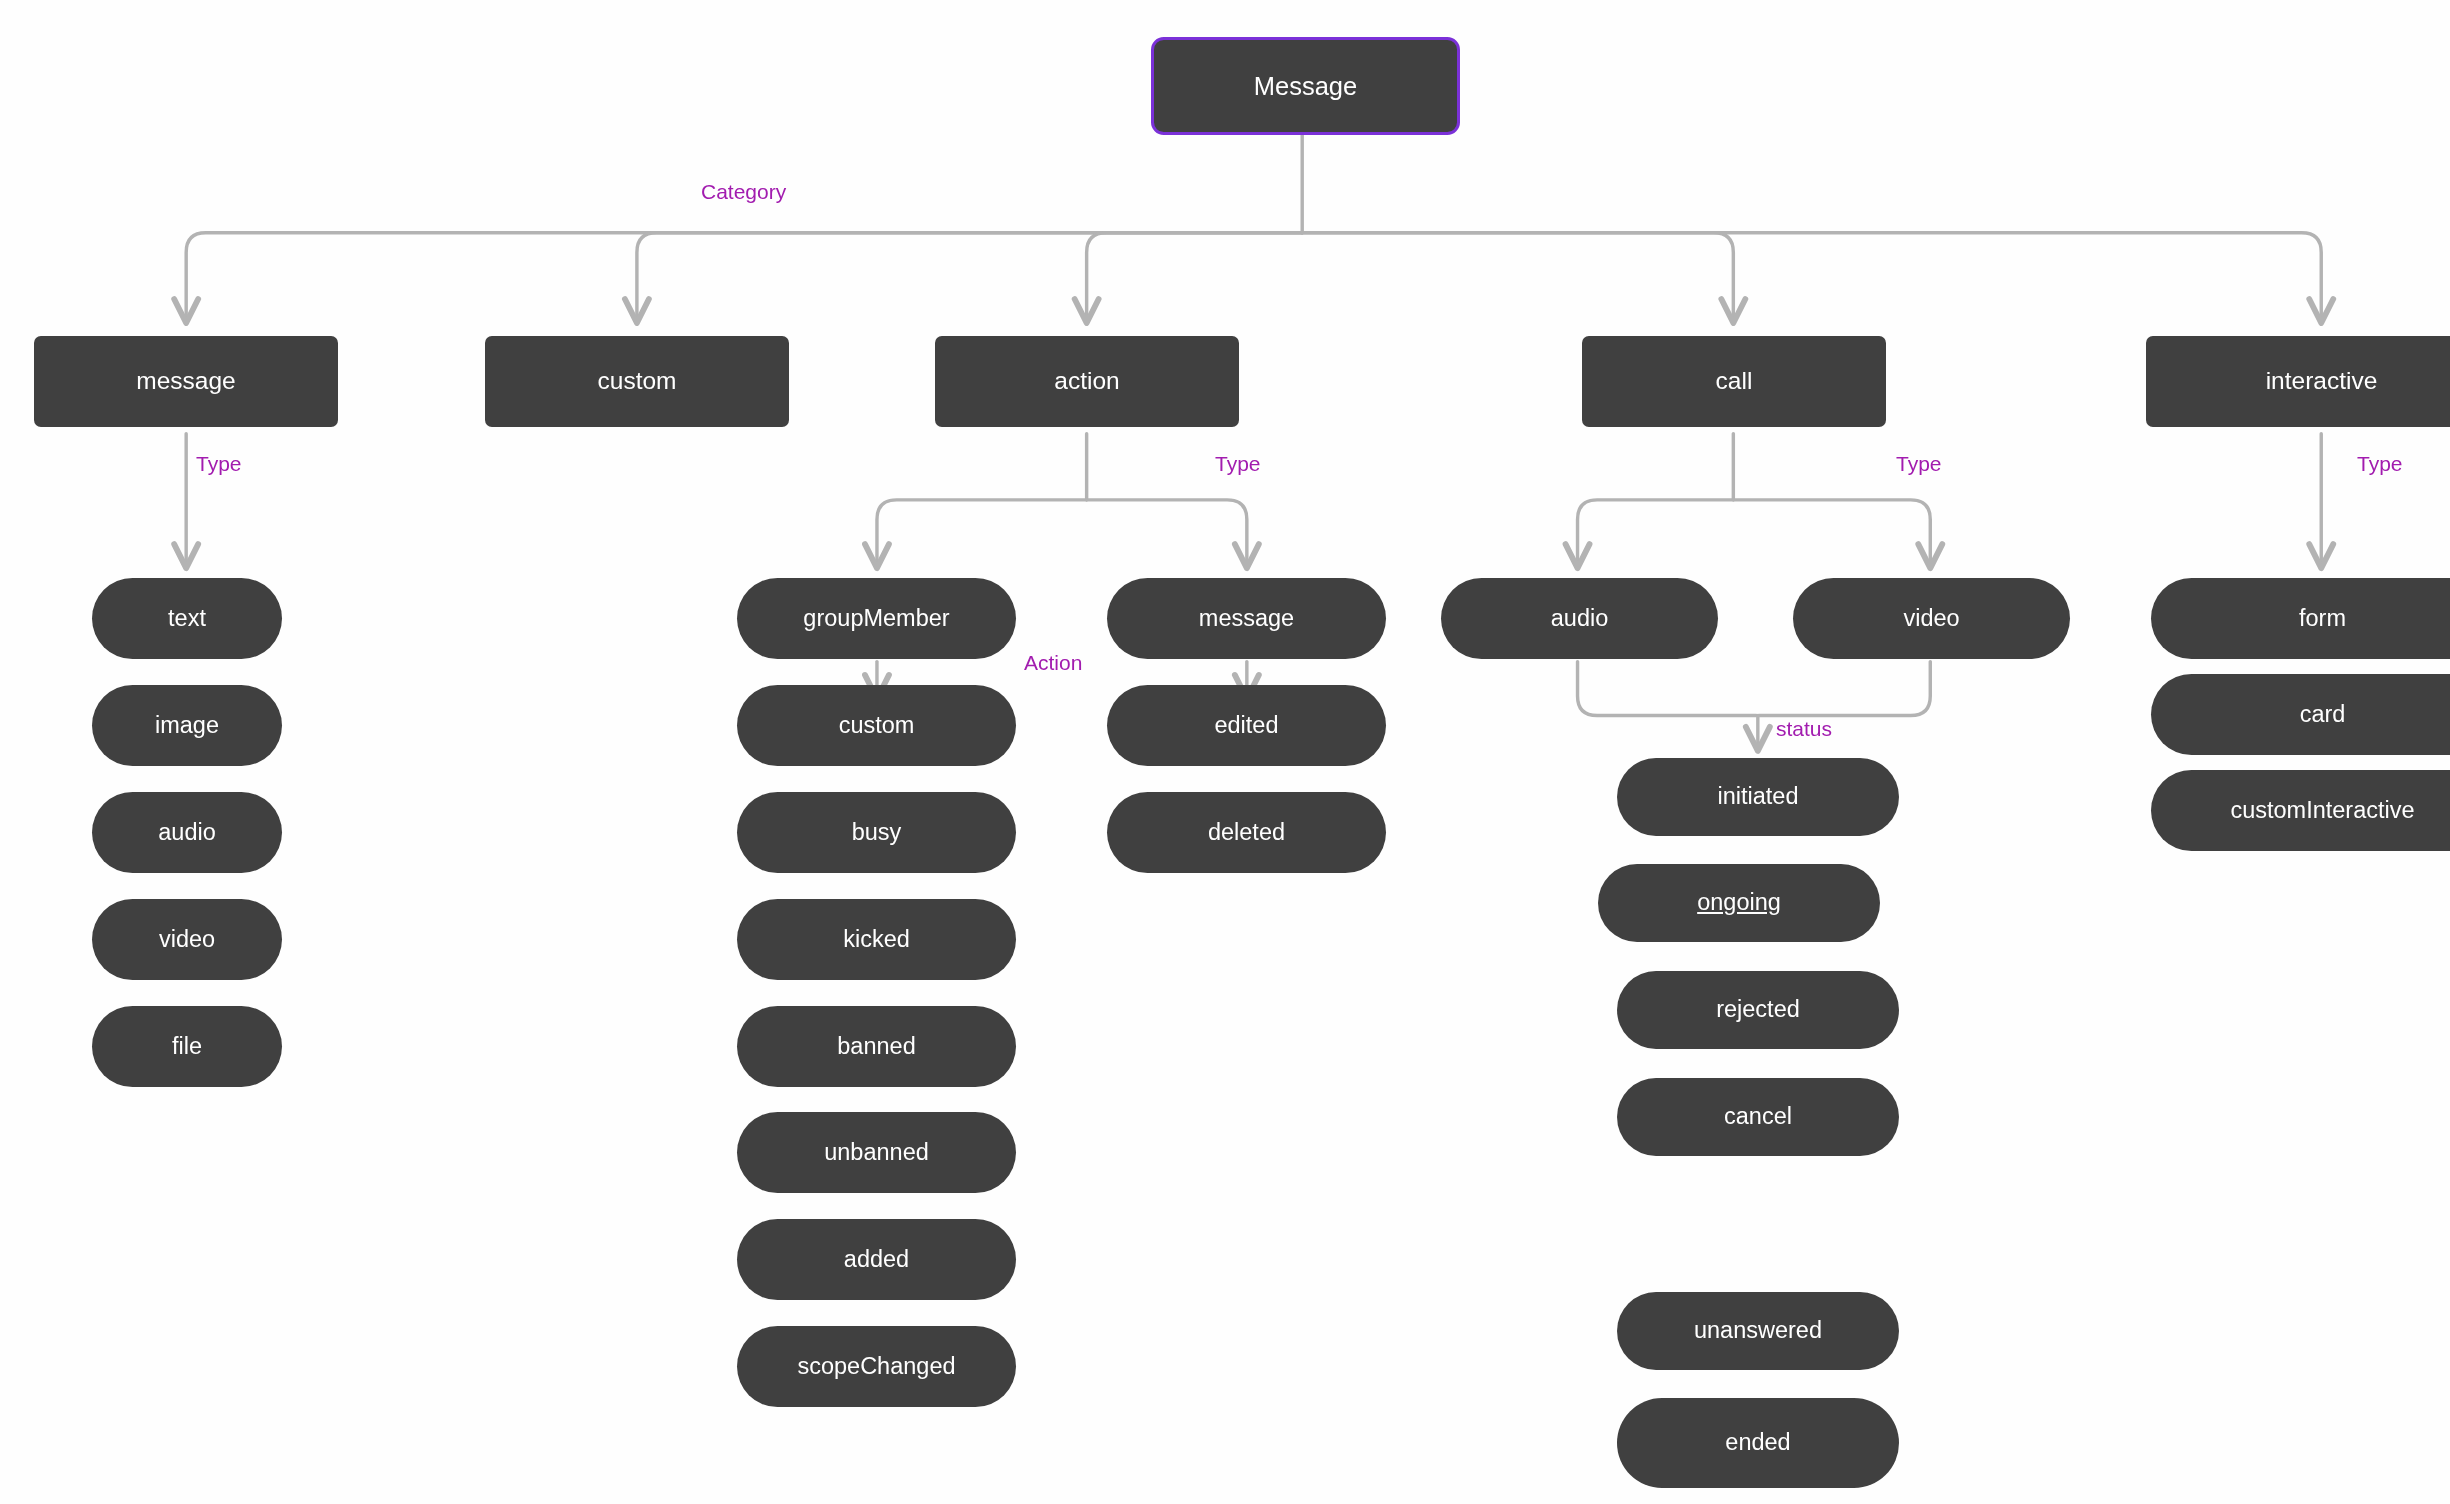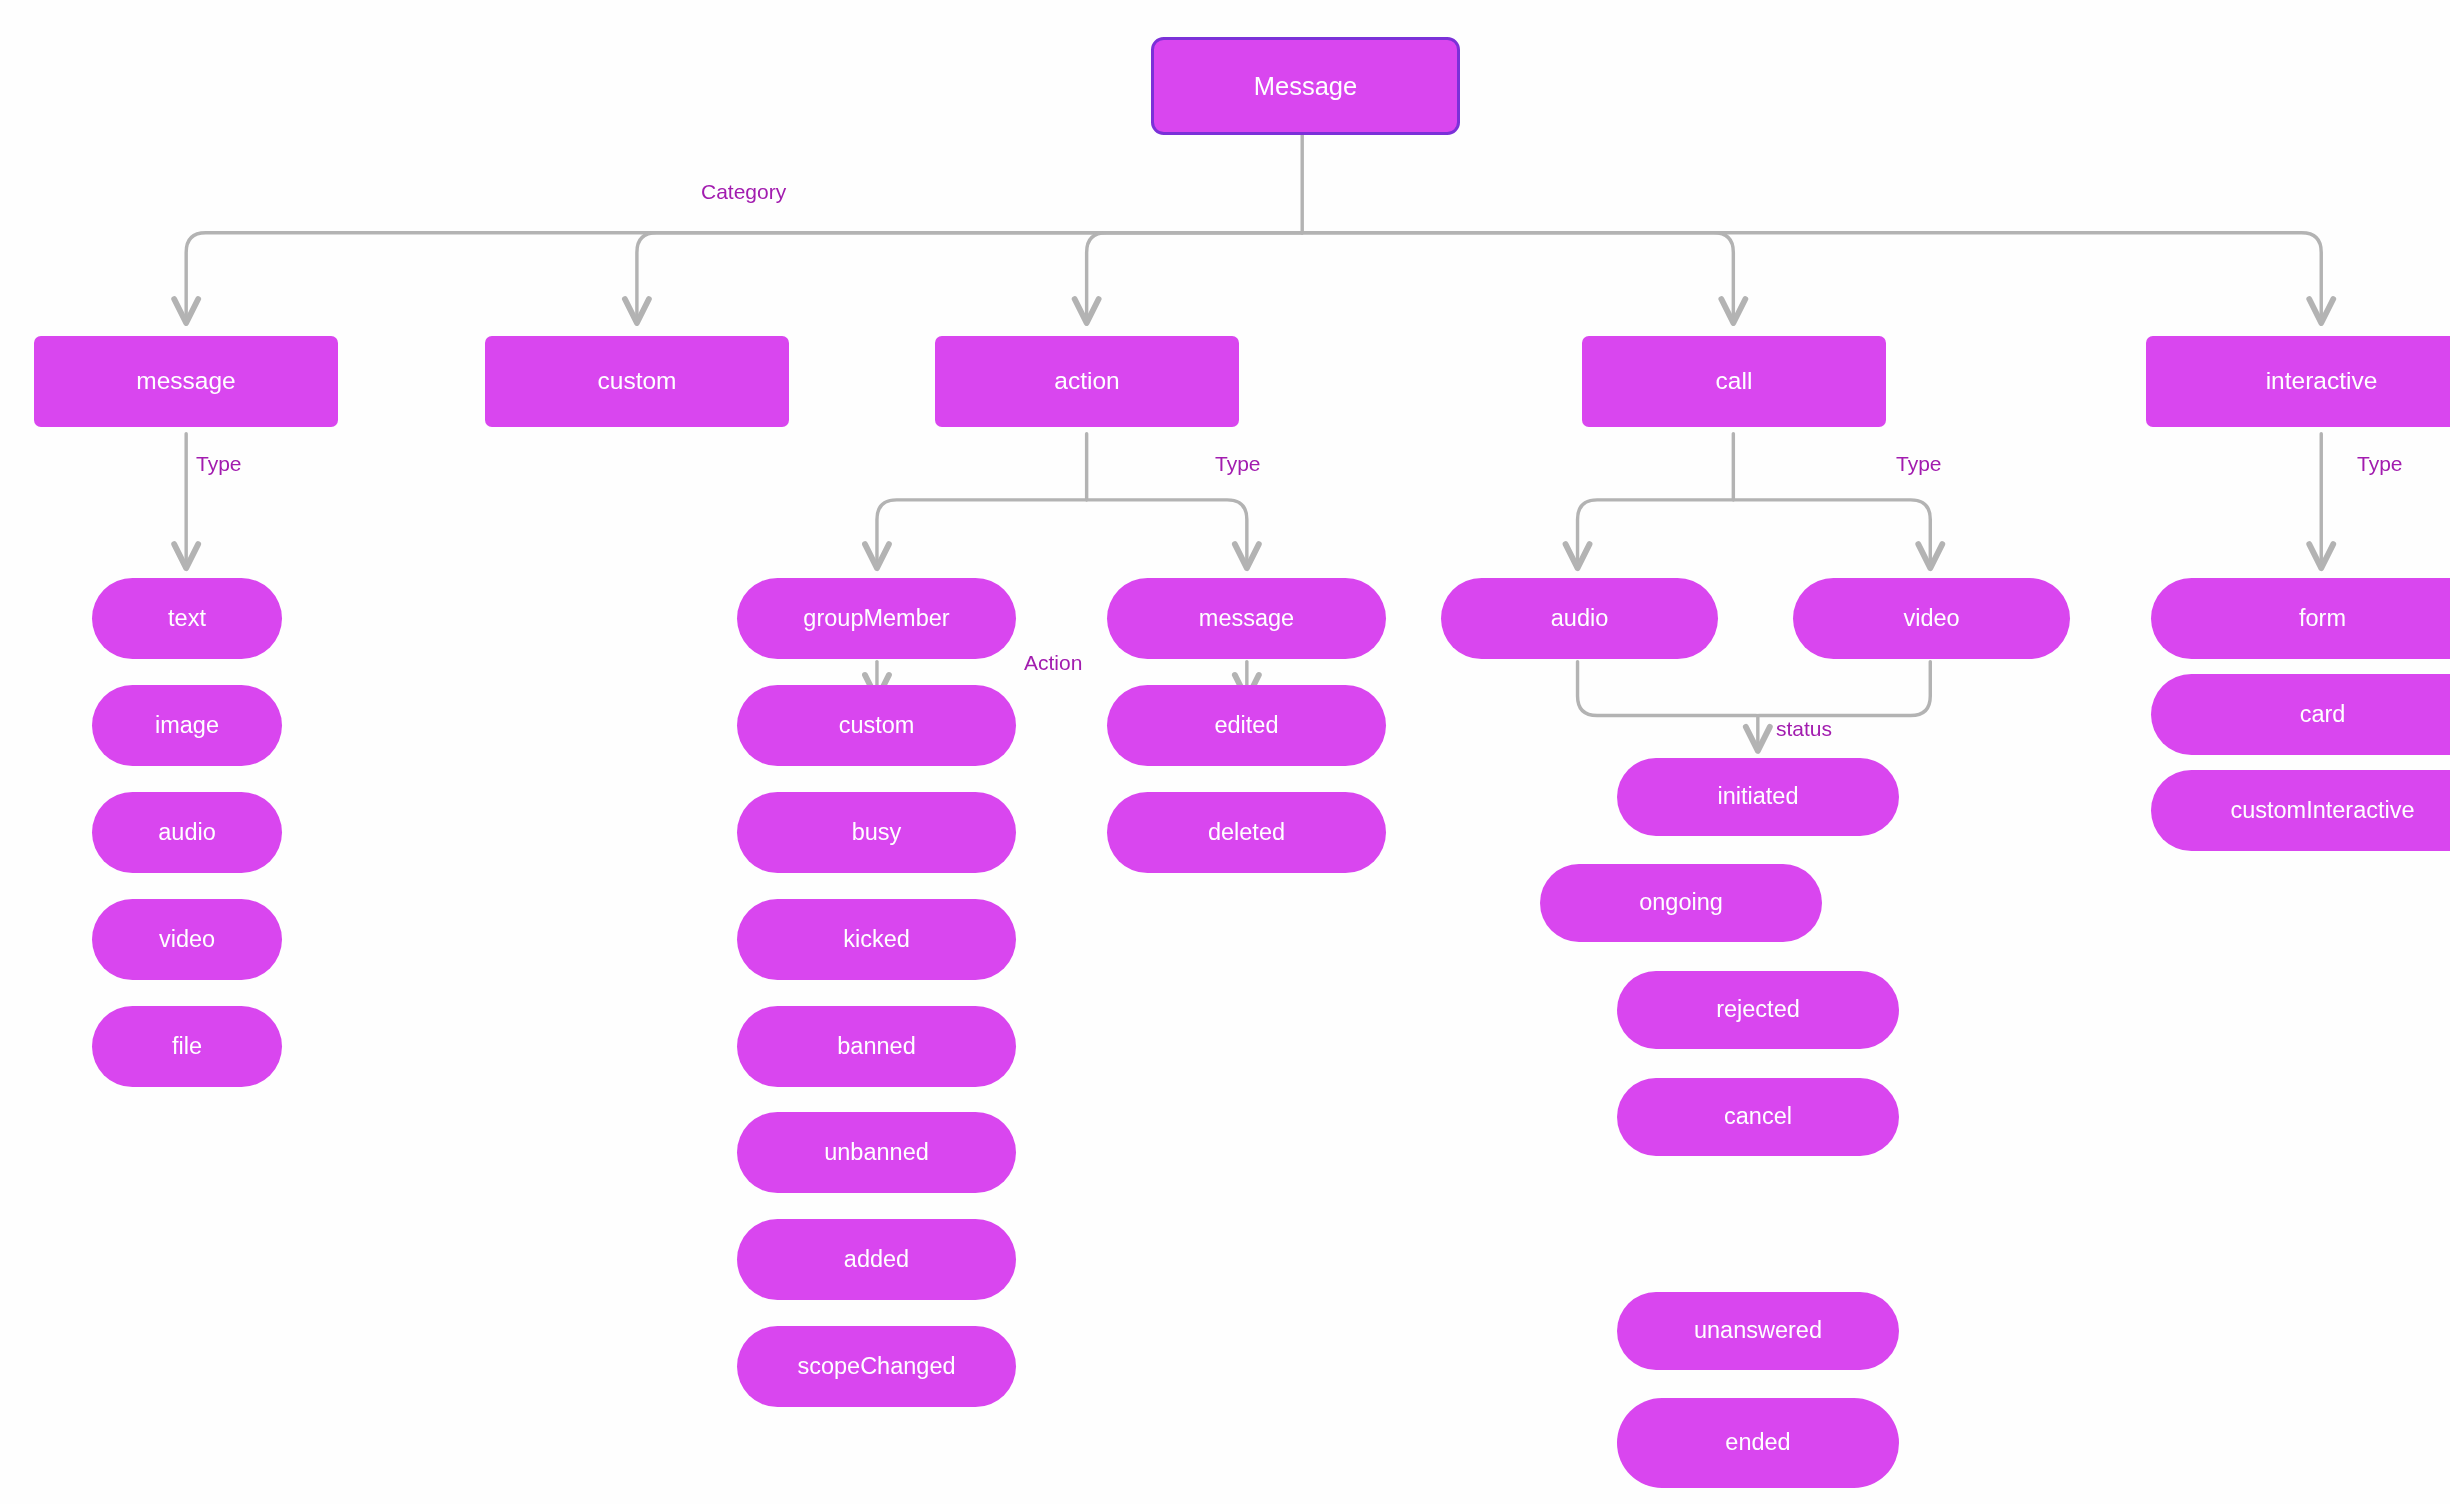--- a/index.html
+++ b/index.html
@@ -14,7 +14,7 @@
     position:absolute;box-sizing:border-box;
     display:flex;align-items:center;justify-content:center;
     color:#ffffff;text-align:center;
-    background:#d946ef;
+    background:#404040;
     line-height:1.1;
     -webkit-font-smoothing:antialiased;
   }

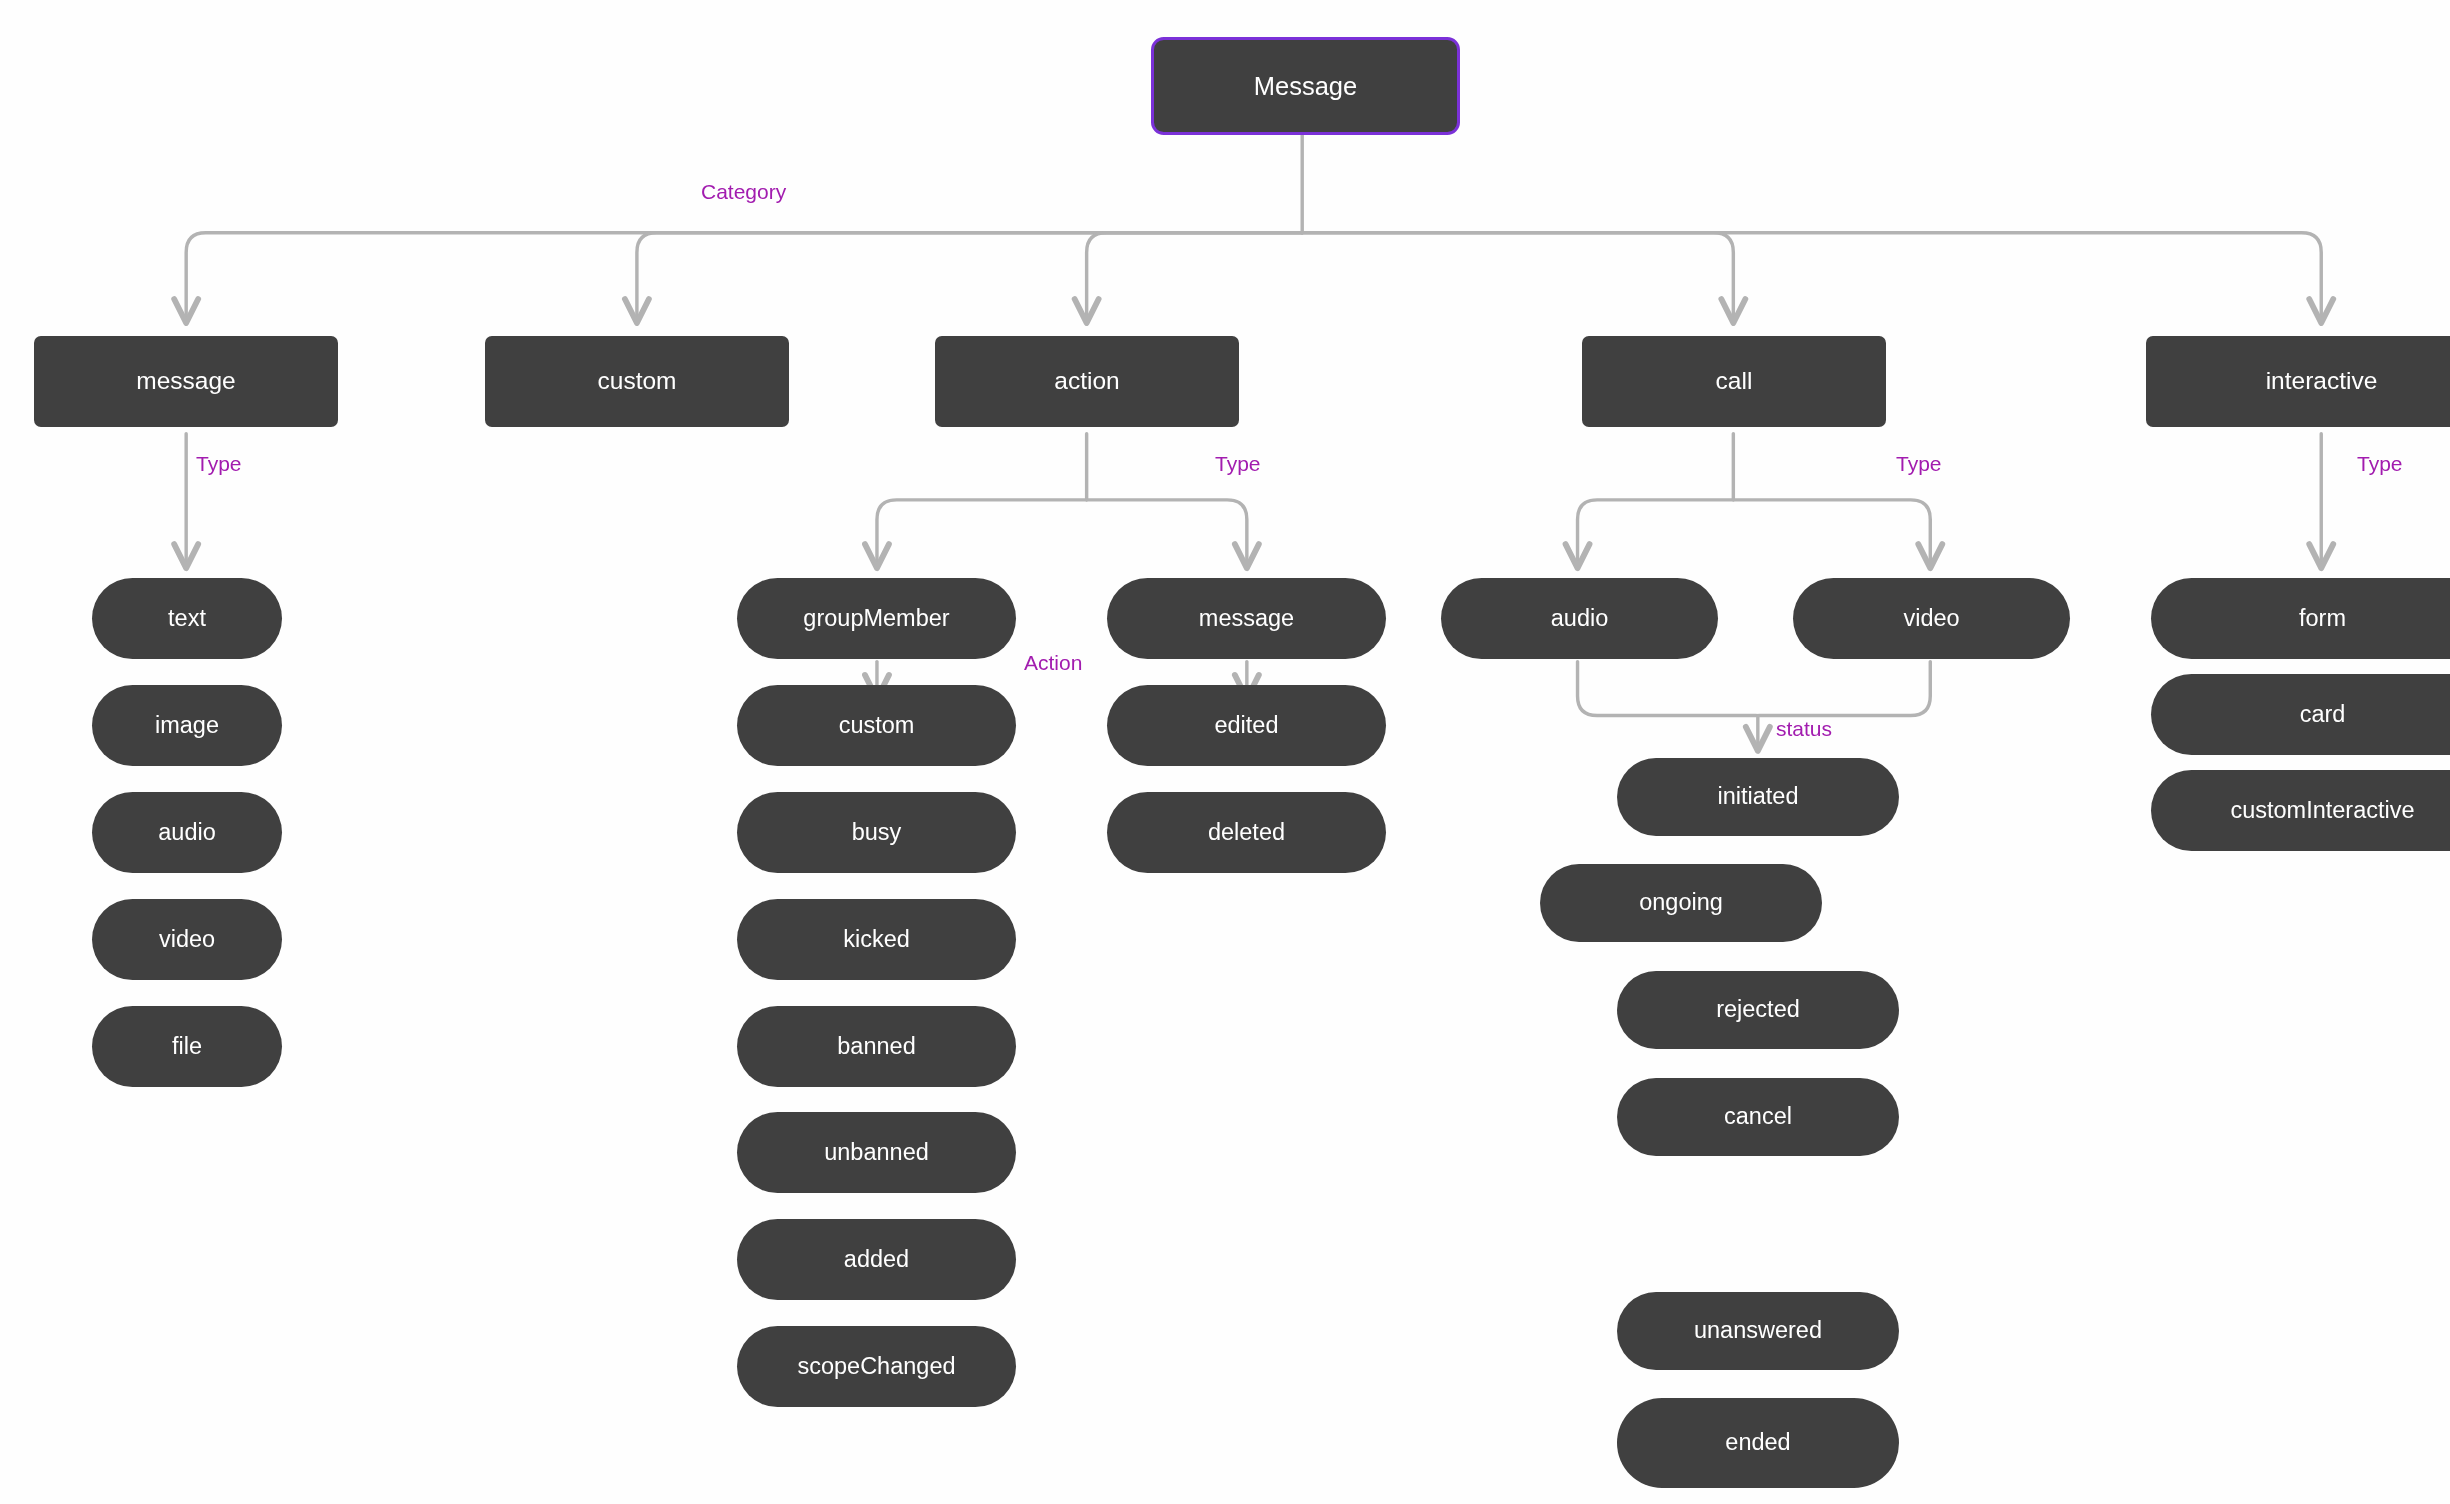--- a/index.html
+++ b/index.html
@@ -166,7 +166,7 @@
   <div class="node pill" style="left:1617px;top:758px;width:282px;height:78px;">
     <span>initiated</span>
   </div>
-  <div class="node pill" style="left:1540px;top:864px;width:282px;height:78px;">
+  <div class="node pill" style="left:1598px;top:864px;width:282px;height:78px;text-decoration:underline;">
     <span>ongoing</span>
   </div>
   <div class="node pill" style="left:1617px;top:971px;width:282px;height:78px;">

